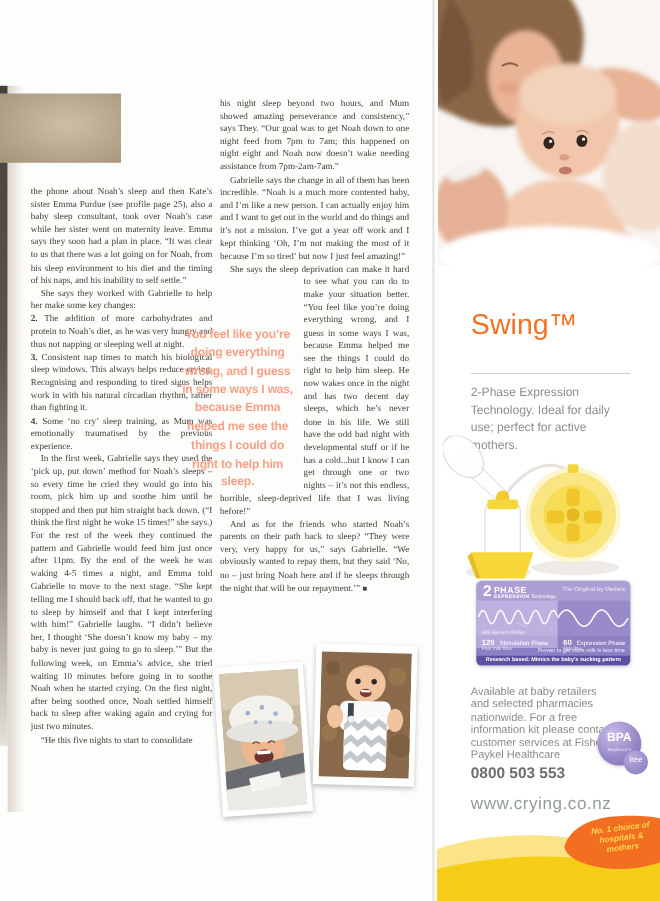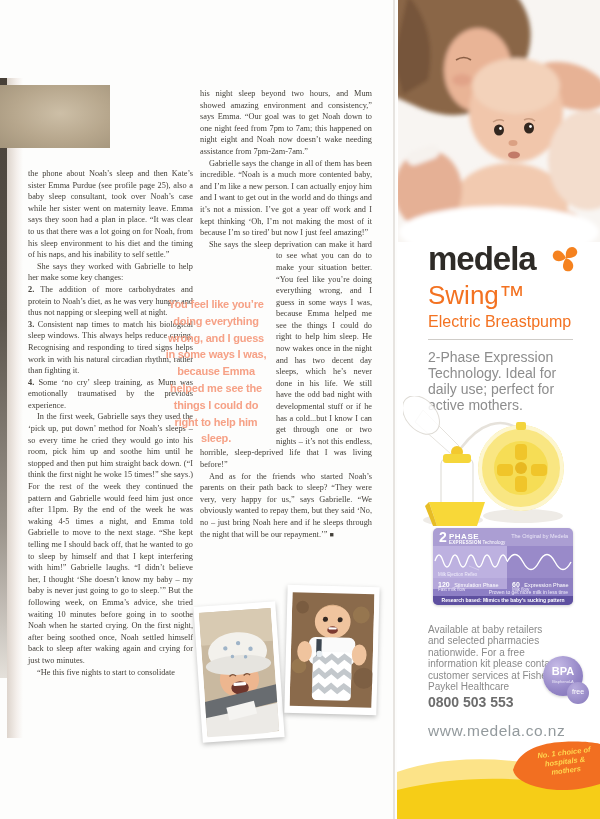--- a/index.html
+++ b/index.html
@@ -105,7 +105,7 @@
   </div>
 
   <div id="col2" class="col">
-    <p>his night sleep beyond two hours, and Mum showed amazing environment and consistency,” says Emma. “Our goal was to get Noah down to one night feed from 7pm to 7am; this happened on night eight and Noah now doesn’t wake needing assistance from 7pm-2am-7am.”</p>
+    <p>his night sleep beyond two hours, and Mum showed amazing perseverance and consistency,” says They. “Our goal was to get Noah down to one night feed from 7pm to 7am; this happened on night eight and Noah now doesn’t wake needing assistance from 7pm-2am-7am.”</p>
     <p class="ind">Gabrielle says the change in all of them has been incredible. “Noah is a much more contented baby, and I’m like a new person. I can actually enjoy him and I want to get out in the world and do things and it’s not a mission. I’ve got a year off work and I kept thinking ‘Oh, I’m not making the most of it because I’m so tired’ but now I just feel amazing!”</p>
     <p class="ind">
       <span>She says the sleep deprivation can make it</span>

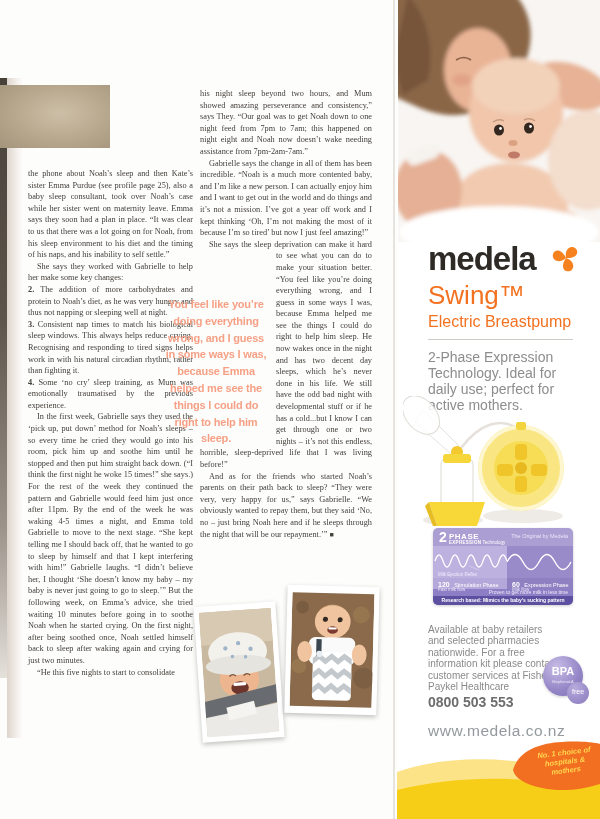--- a/index.html
+++ b/index.html
@@ -208,16 +208,6 @@
       </svg>
     </div>
 
-    <div id="medela-logo">
-      <span id="medela-word">medela</span>
-      <svg id="trefoil" viewBox="0 0 32 32">
-        <g fill="#f5821f">
-          <path d="M16,16 C14,5 22,1 27,5 C31,9 29,17 16,16 Z"></path>
-          <path d="M16,16 C14,5 22,1 27,5 C31,9 29,17 16,16 Z" transform="rotate(120 16 16)"></path>
-          <path d="M16,16 C14,5 22,1 27,5 C31,9 29,17 16,16 Z" transform="rotate(240 16 16)"></path>
-        </g>
-      </svg>
-    </div>
     <div id="swing">Swing™</div>
     <div id="subtitle">Electric Breastpump</div>
     <div id="divider"></div>

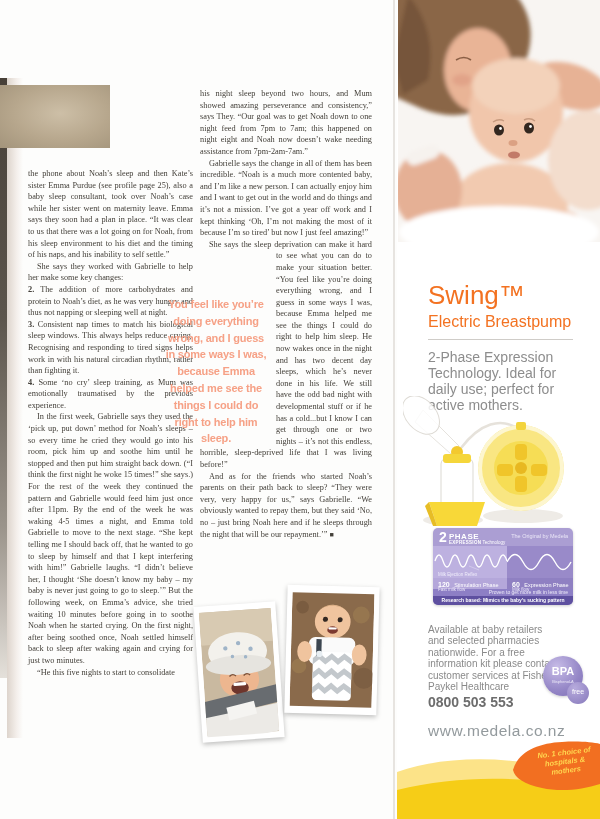--- a/index.html
+++ b/index.html
@@ -209,7 +209,6 @@
     </div>
 
     <div id="swing">Swing™</div>
-    <div id="subtitle">Electric Breastpump</div>
     <div id="divider"></div>
     <div id="desc">2-Phase Expression Technology. Ideal for daily use; perfect for active mothers.</div>
 

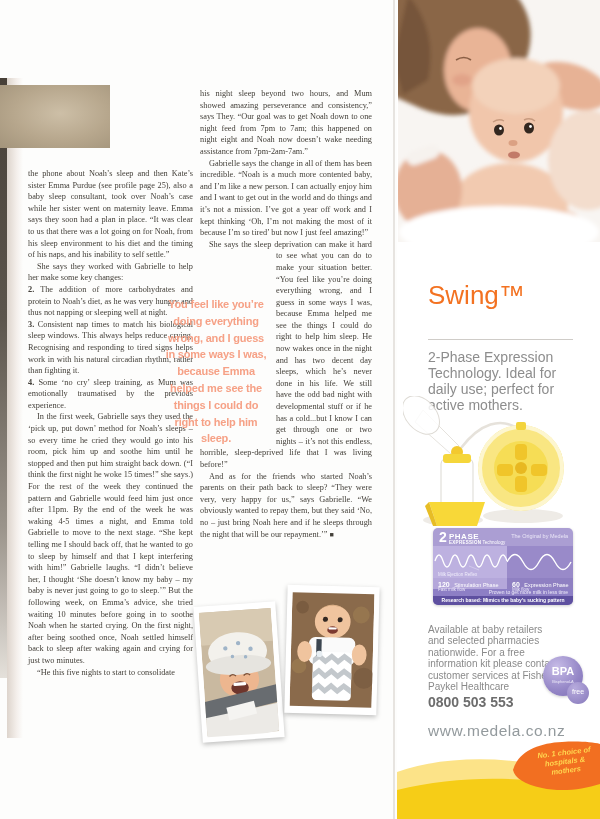--- a/index.html
+++ b/index.html
@@ -43,7 +43,7 @@
   #swing{position:absolute;left:31px;top:279px;font-size:26px;line-height:32px;color:#f37221;}
   #subtitle{position:absolute;left:31px;top:313px;font-size:16px;color:#f37221;}
   #divider{position:absolute;left:31px;top:339px;width:145px;height:1px;background:#cfccc8;}
-  #desc{position:absolute;left:31px;top:349px;width:140px;font-size:14px;line-height:16px;color:#8d8d8d;}
+  #desc{position:absolute;left:31px;top:349px;width:140px;font-size:11px;line-height:16px;color:#8d8d8d;}
   #product{position:absolute;left:6px;top:396px;width:175px;height:134px;}
   
   #info{position:absolute;left:36px;top:528px;width:140px;height:77px;border-radius:5px;overflow:hidden;

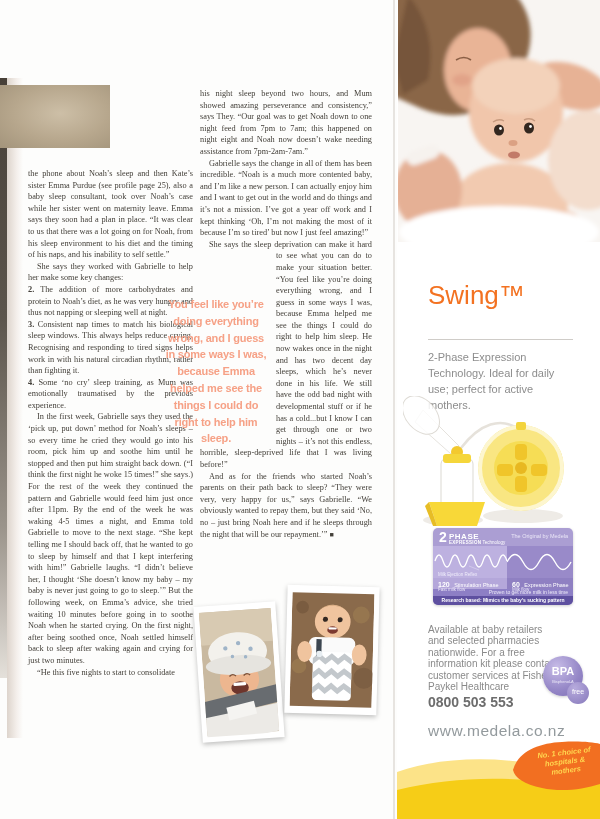--- a/index.html
+++ b/index.html
@@ -280,7 +280,7 @@
       </div>
     </div>
 
-    <div id="website">www.medela.co.nz</div>
+    <div id="website">www.crying.co.nz</div>
 
     <svg id="waves" viewBox="0 0 203 69">
       <path d="M0,22 C40,8 90,6 140,14 C170,18 190,16 203,10 L203,69 L0,69 Z" fill="#fce388"></path>

